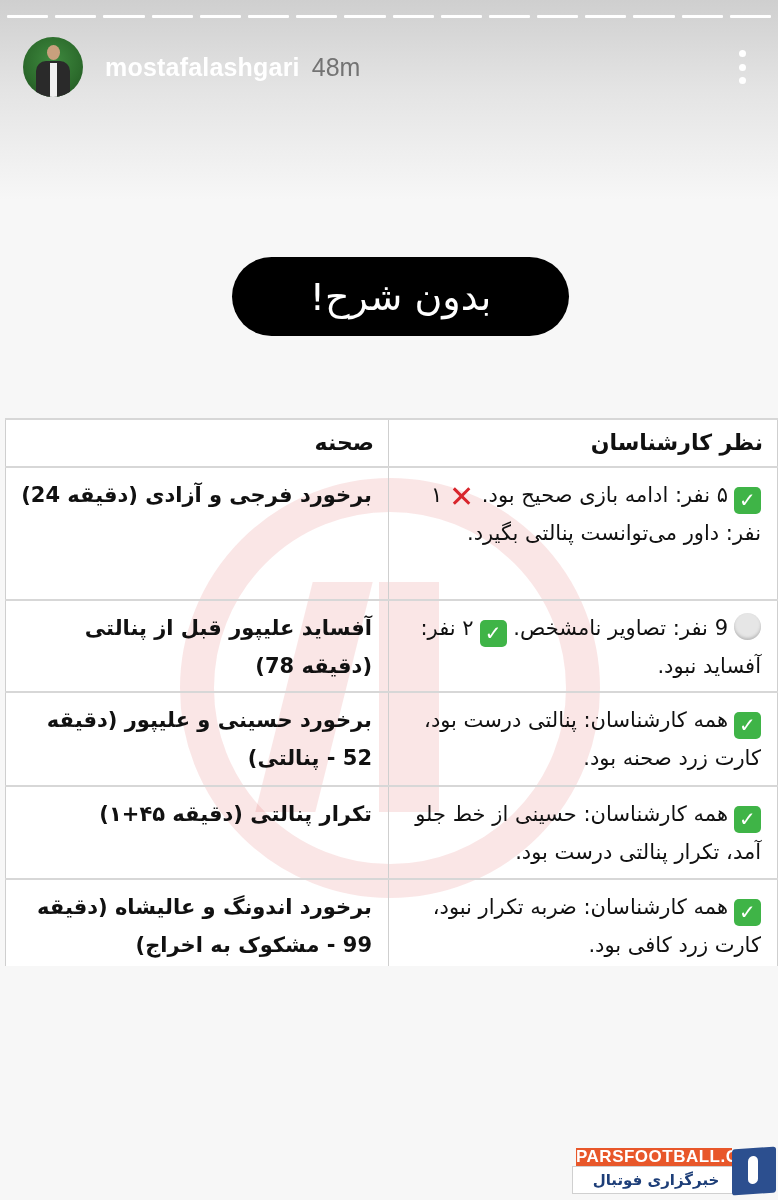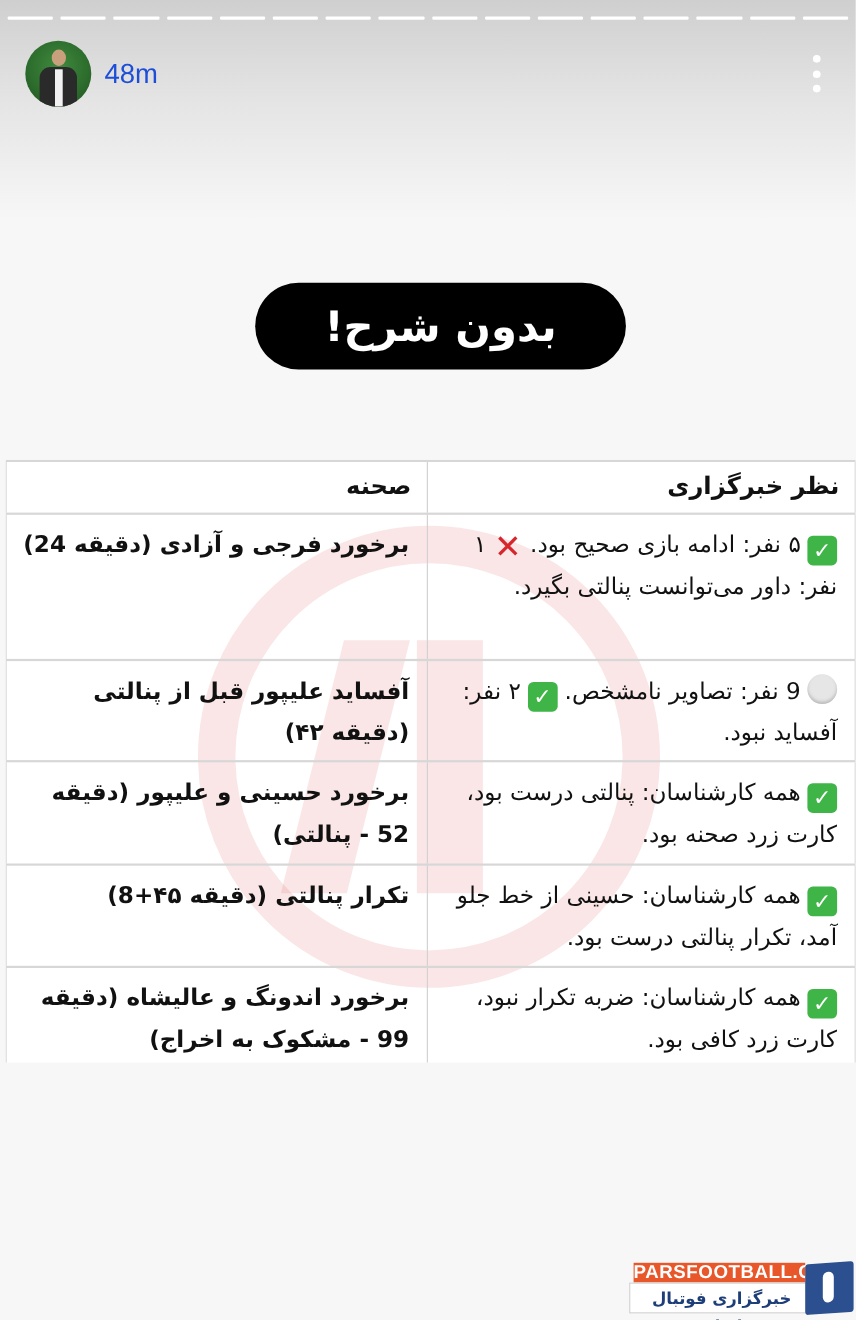--- a/index.html
+++ b/index.html
@@ -136,6 +136,7 @@
     <div class="shirt"></div>
     <div class="head"></div>
   </div>
+  <span class="username">mostafalashgari</span>
   <span class="time">48m</span>
   <div class="more">
     <span></span>

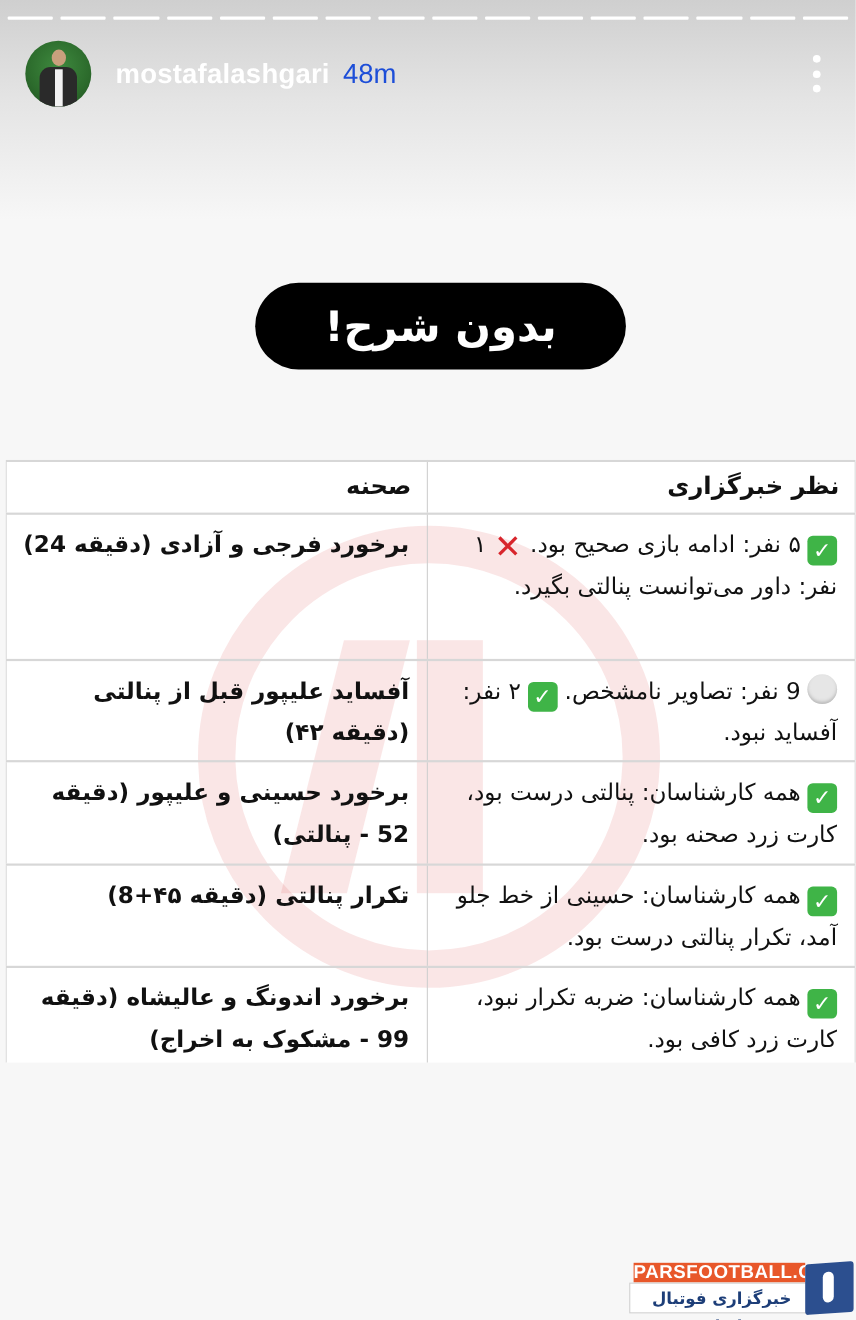--- a/index.html
+++ b/index.html
@@ -33,7 +33,7 @@
     margin-left:22px; color:#ffffff; font-weight:bold; font-size:25px;
     font-family:"Liberation Sans", sans-serif; letter-spacing:0.2px;
   }
-  .time { margin-left:12px; color:#1d4ed8; font-size:25px; font-family:"Liberation Sans", sans-serif; }
+  .time { margin-left:12px; color:#737373; font-size:25px; font-family:"Liberation Sans", sans-serif; }
   .more {
     margin-left:auto; width:12px; height:34px; display:flex; flex-direction:column;
     justify-content:space-between; align-items:center; cursor:pointer;

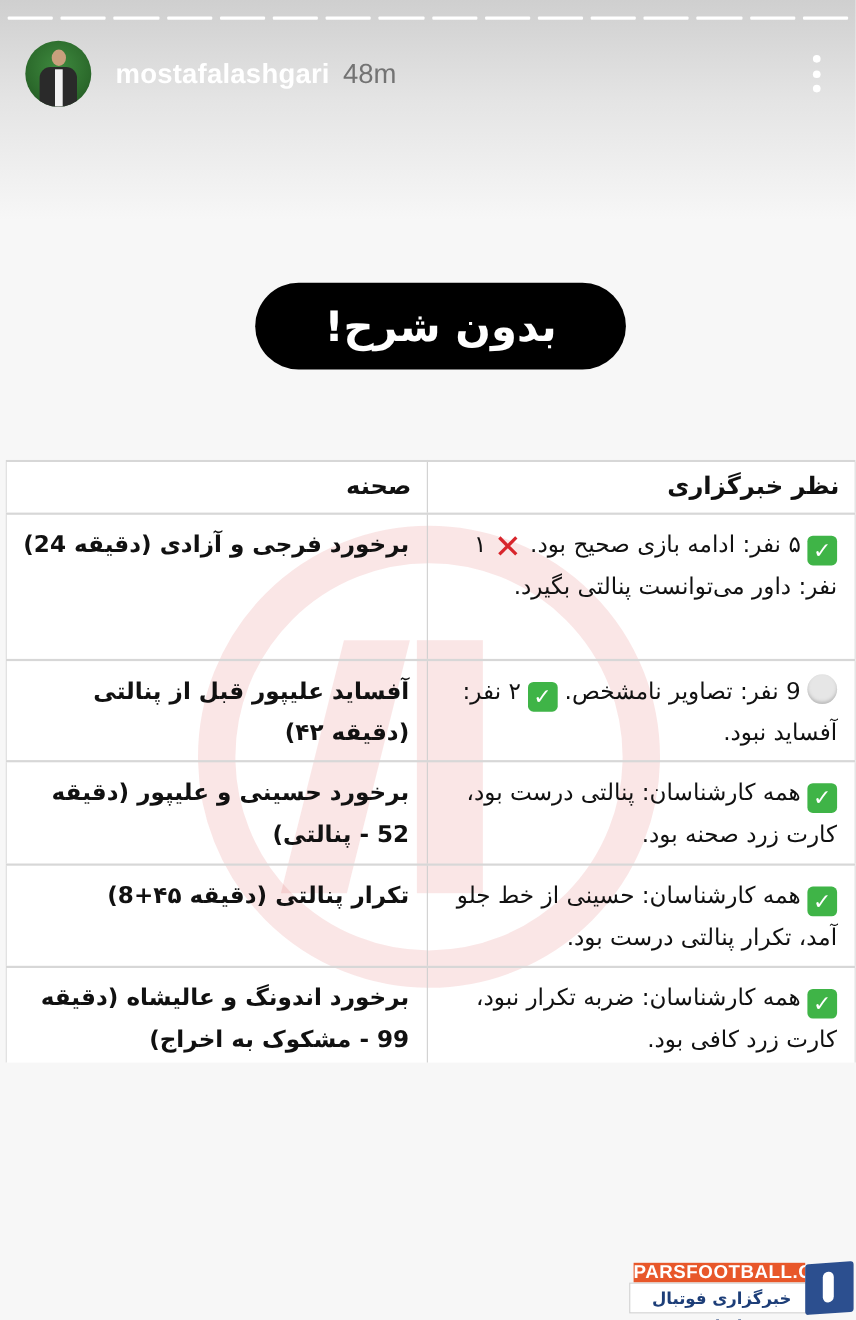--- a/index.html
+++ b/index.html
@@ -44,7 +44,7 @@
     position:absolute; left:232px; top:257px; width:337px; height:79px;
     background:#000; border-radius:40px; color:#fff;
     display:flex; align-items:center; justify-content:center;
-    font-size:38px; font-weight:bold; direction:rtl;
+    font-size:38px; font-weight:normal; direction:rtl;
   }
 
   .table-wrap {

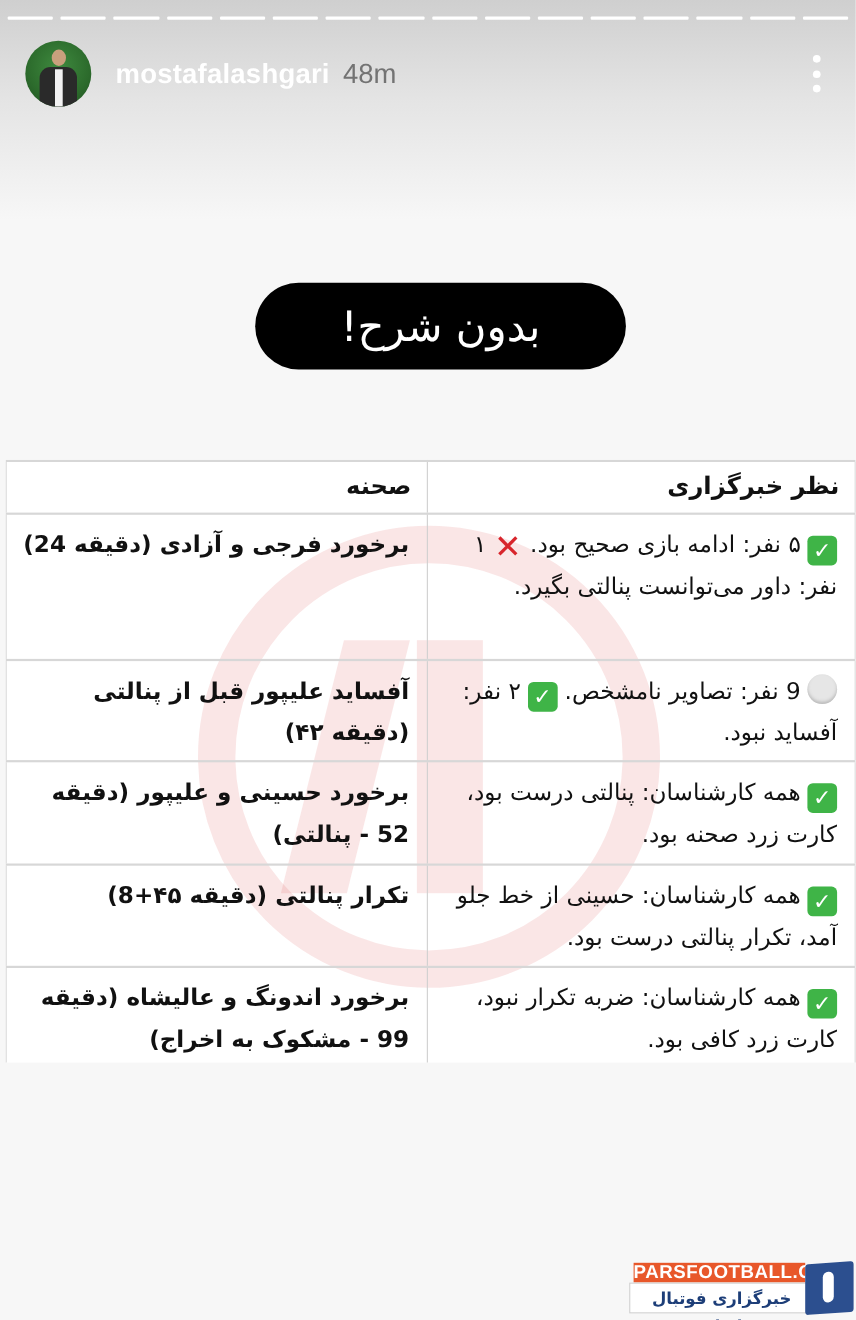--- a/index.html
+++ b/index.html
@@ -155,7 +155,7 @@
   <table>
     <thead>
       <tr>
-        <th>نظر خبرگزاری</th>
+        <th>نظر کارشناسان</th>
         <th>صحنه</th>
       </tr>
     </thead>

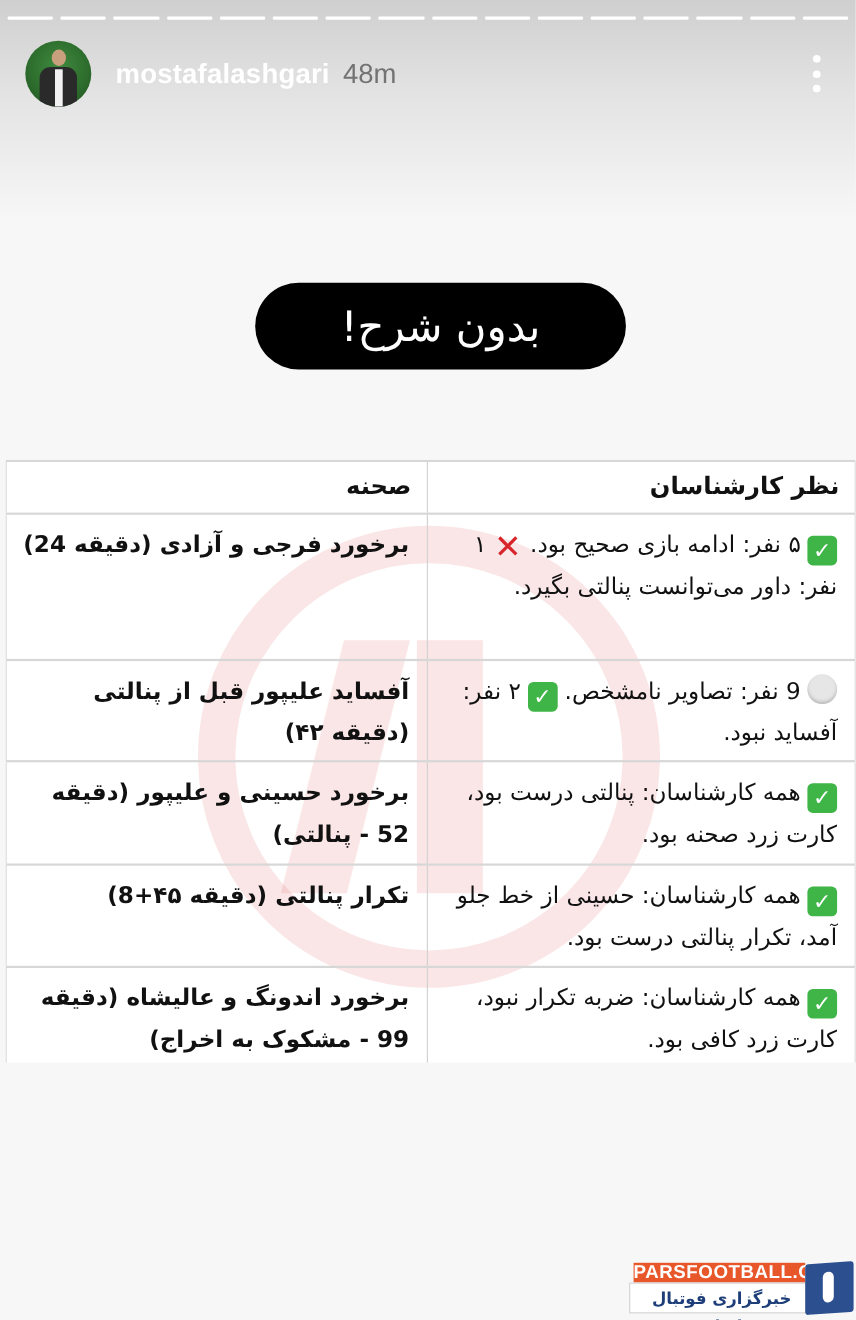--- a/index.html
+++ b/index.html
@@ -166,7 +166,7 @@
         </tr>
         <tr style="height: 92px;">
           <td class="opinion"><span class="emoji circle"></span><span>9 نفر: تصاویر نامشخص.</span> <span class="emoji check">✓</span><span>۲ نفر: آفساید نبود.</span></td>
-          <td class="scene">آفساید علیپور قبل از پنالتی (دقیقه ۴۲)</td>
+          <td class="scene">آفساید علیپور قبل از پنالتی (دقیقه 78)</td>
         </tr>
         <tr style="height: 94px;">
           <td class="opinion"><span class="emoji check">✓</span><span>همه کارشناسان: پنالتی درست بود، کارت زرد صحنه بود.</span></td>

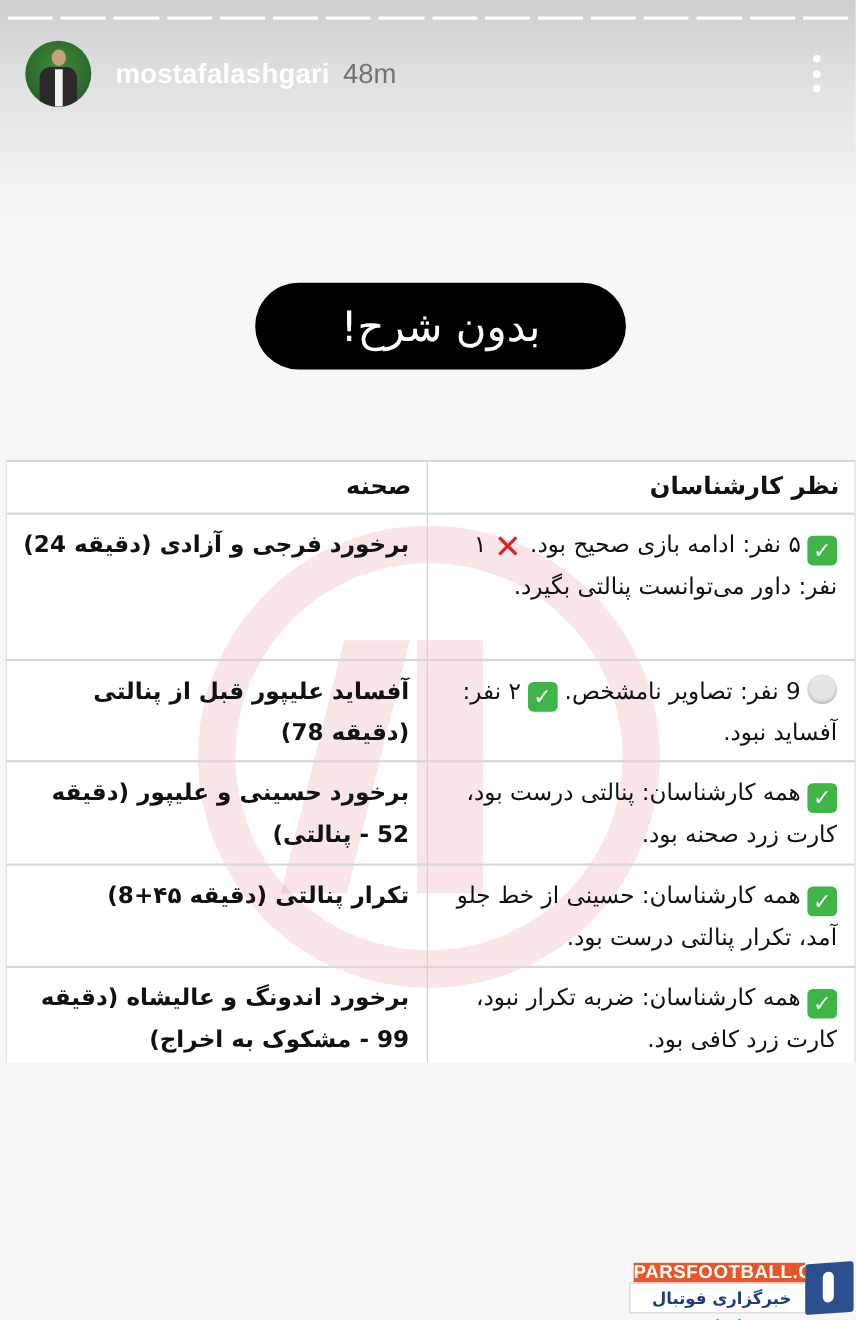--- a/index.html
+++ b/index.html
@@ -174,7 +174,7 @@
         </tr>
         <tr style="height: 93px;">
           <td class="opinion"><span class="emoji check">✓</span><span>همه کارشناسان: حسینی از خط جلو آمد، تکرار پنالتی درست بود.</span></td>
-          <td class="scene">تکرار پنالتی (دقیقه ۴۵+8)</td>
+          <td class="scene">تکرار پنالتی (دقیقه ۴۵+۱)</td>
         </tr>
         <tr style="height: 88px;">
           <td class="opinion"><span class="emoji check">✓</span><span>همه کارشناسان: ضربه تکرار نبود، کارت زرد کافی بود.</span></td>

